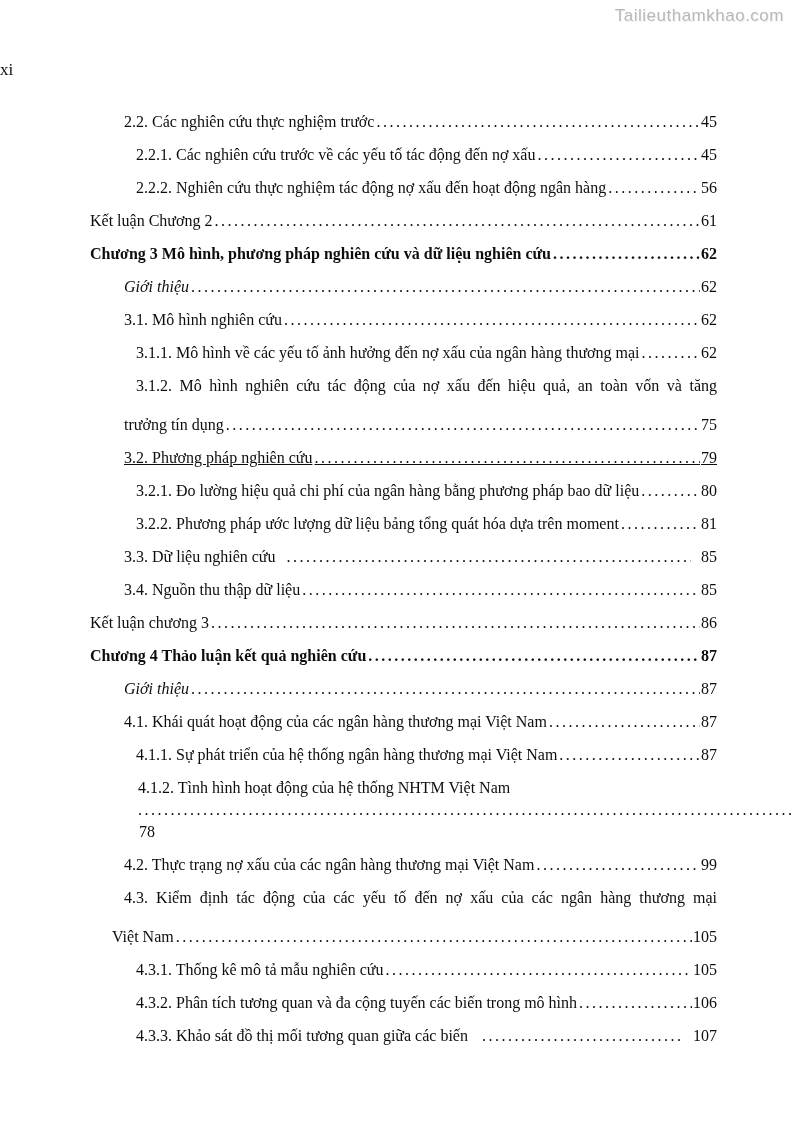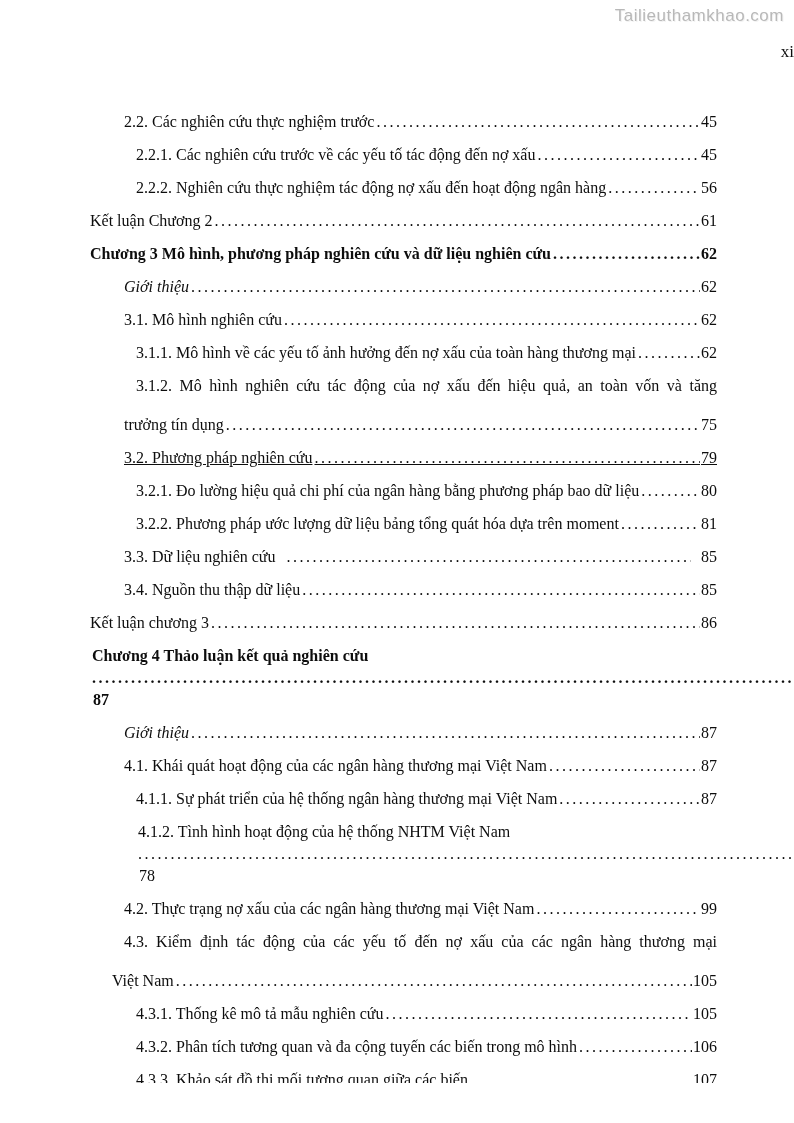--- a/index.html
+++ b/index.html
@@ -25,10 +25,10 @@
   }
   .page-num {
     position: absolute;
-    top: 42px;
+    top: 60px;
     left: 0;
     width: 100%;
-    text-align: right;
+    text-align: left;
     font-size: 17px;
   }
   .toc {

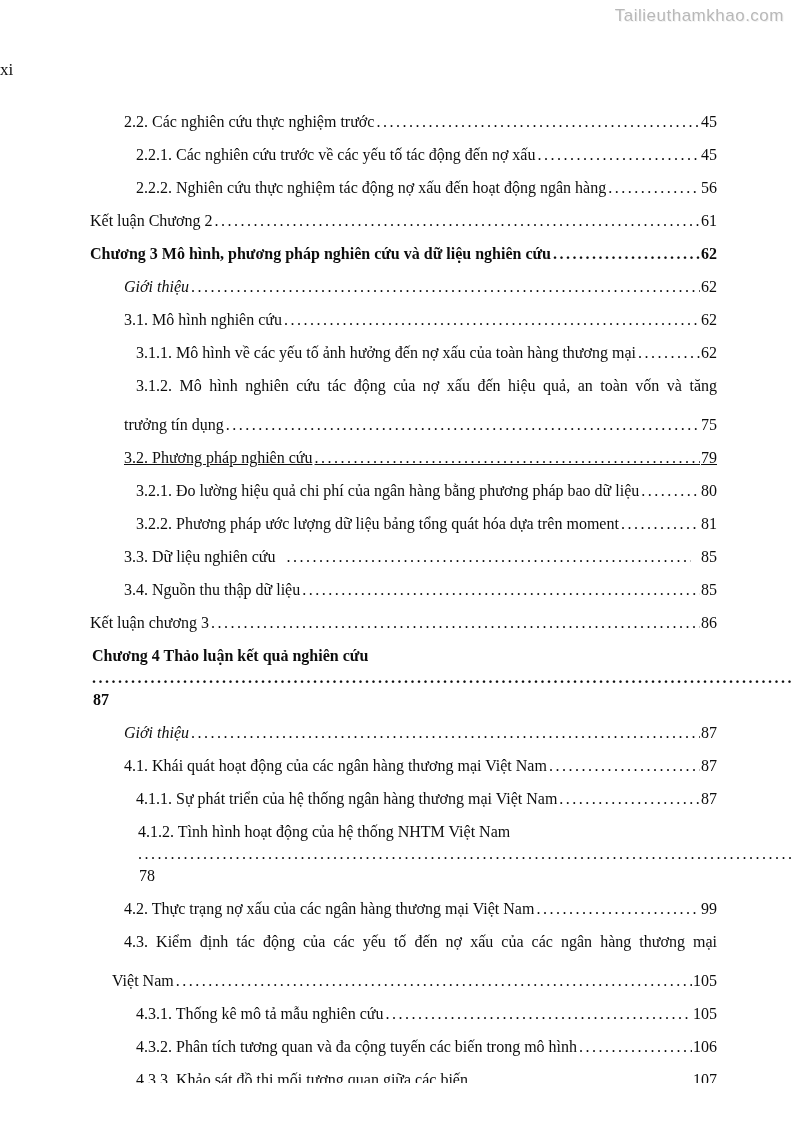--- a/index.html
+++ b/index.html
@@ -120,7 +120,7 @@
       </div>
       <div class="entry normal">
         <div class="row" style="padding-left: 46px;">
-          <span class="label">3.1.1. Mô hình về các yếu tố ảnh hưởng đến nợ xấu của toàn hàng thương mại</span>
+          <span class="label">3.1.1. Mô hình về các yếu tố ảnh hưởng đến nợ xấu của ngân hàng thương mại</span>
           <span class="leader"></span>
           <span class="pagenum">62</span>
         </div>

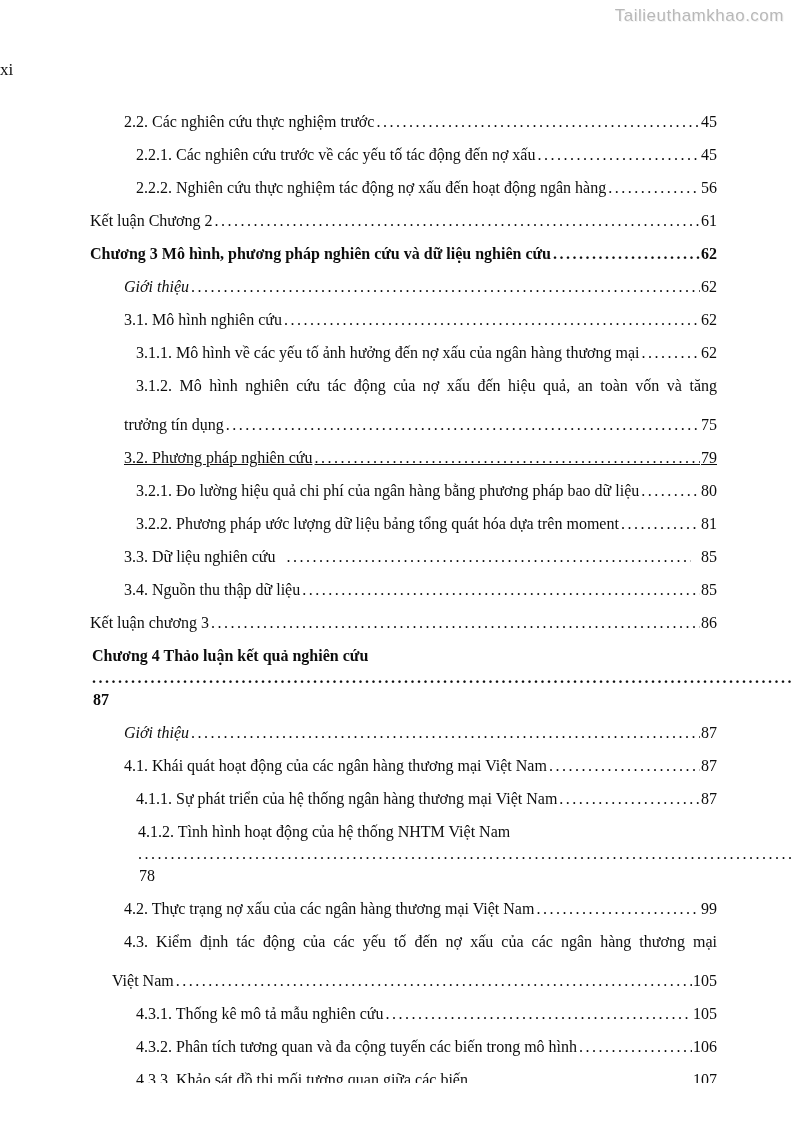--- a/index.html
+++ b/index.html
@@ -176,7 +176,7 @@
         </div>
       </div>
       <div class="entry bold">
-        <div class="row" style="padding-left: 0px; flex-direction: column;">
+        <div class="row" style="padding-left: 0px;">
           <span class="label">Chương 4 Thảo luận kết quả nghiên cứu</span>
           <span class="leader"></span>
           <span class="pagenum">87</span>

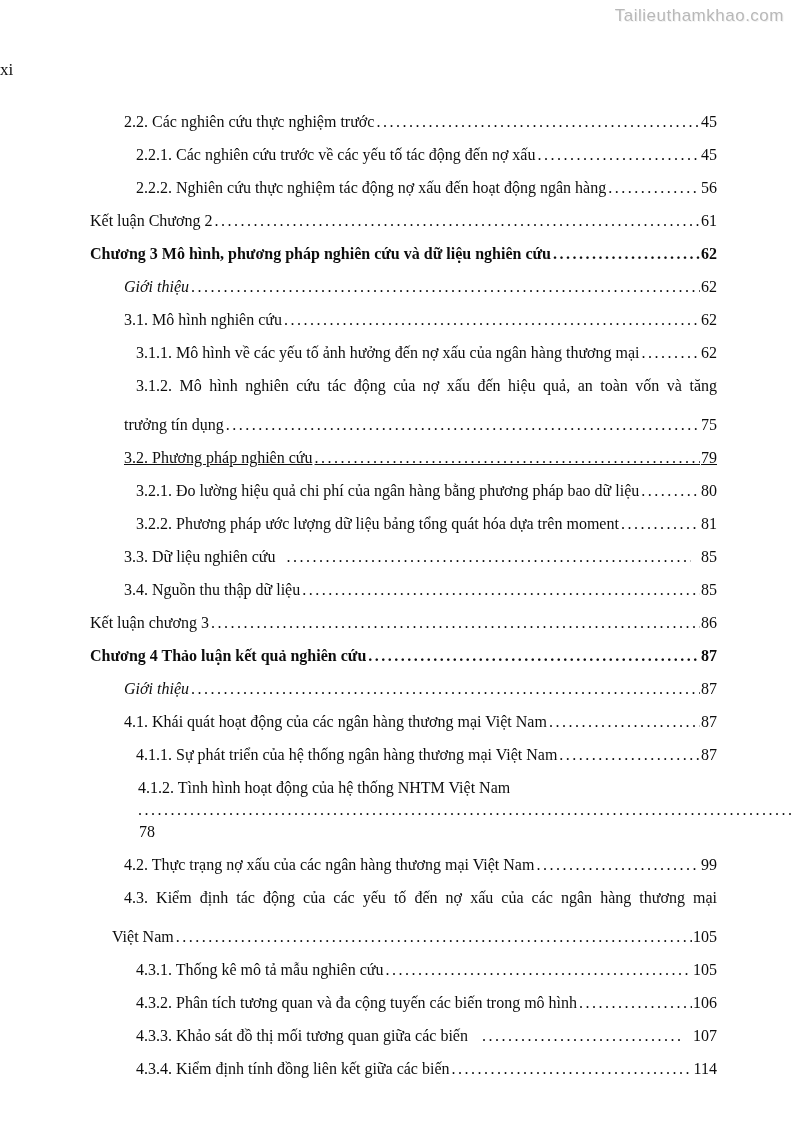--- a/index.html
+++ b/index.html
@@ -246,13 +246,6 @@
           <span class="pagenum">107</span>
         </div>
       </div>
-      <div class="entry normal">
-        <div class="row" style="padding-left: 46px;">
-          <span class="label">4.3.4. Kiểm định tính đồng liên kết giữa các biến</span>
-          <span class="leader"></span>
-          <span class="pagenum">114</span>
-        </div>
-      </div>
     </div>
 </div>
 

